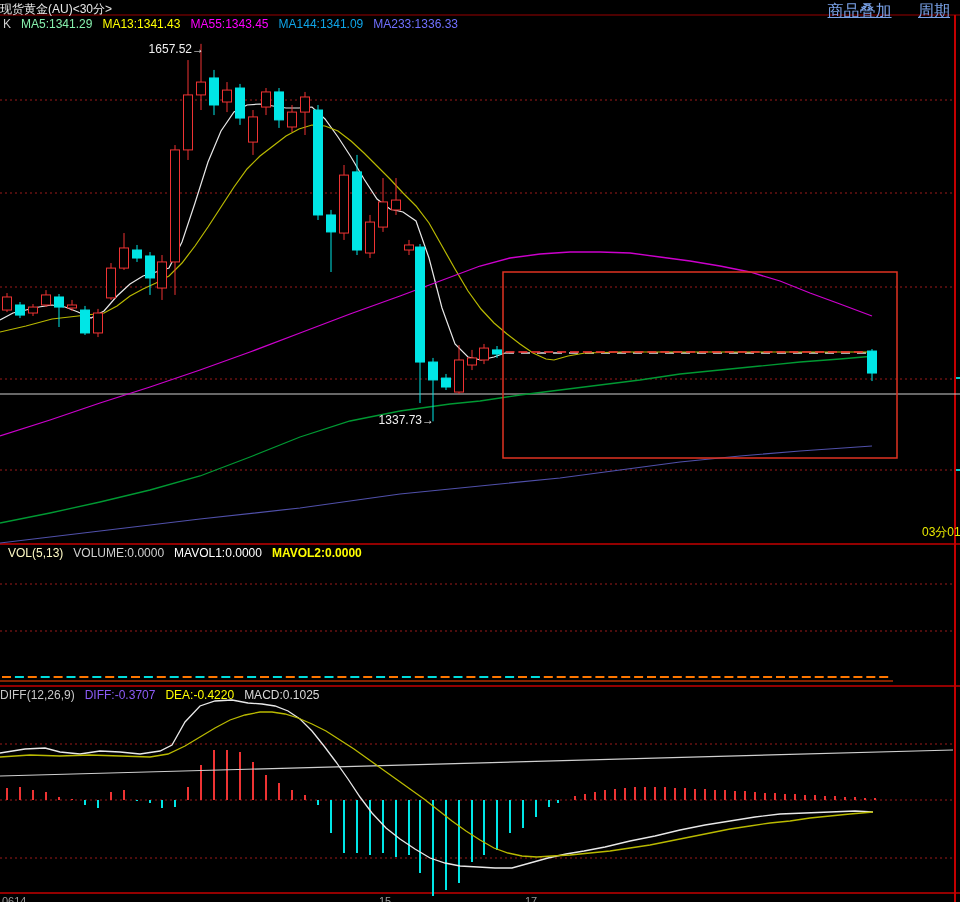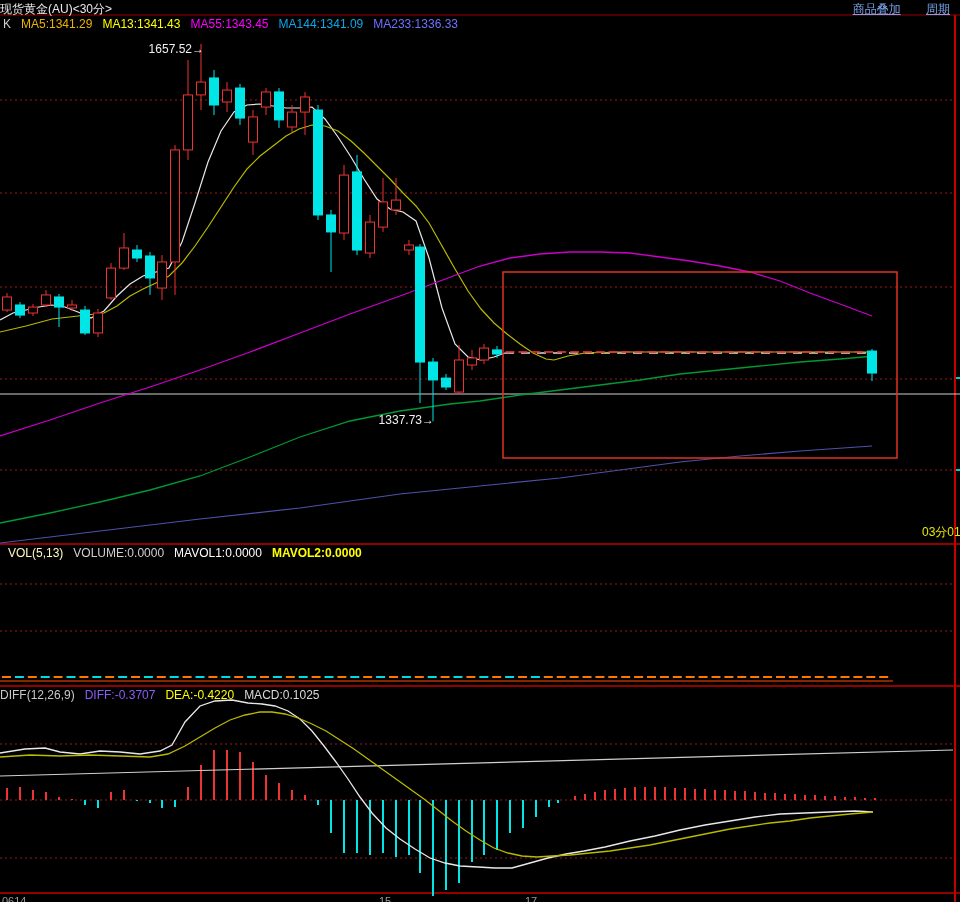--- a/index.html
+++ b/index.html
@@ -8,7 +8,7 @@
   #chart-svg{position:absolute;left:0;top:0;z-index:1;}
   .overlay{position:absolute;z-index:2;white-space:nowrap;}
   .title-bar{left:0;top:1px;font-size:12px;color:#e8e8e8;}
-  .menu{position:absolute;top:1px;right:10px;z-index:2;font-size:12px;}
+  .menu{position:absolute;top:1px;right:10px;z-index:2;font-size:16px;}
   .menu a{color:#7aa2e8;text-decoration:underline;margin-left:22px;cursor:pointer;}
   .indic-bar{font-size:12px;letter-spacing:0px;}
   .indic-bar span{margin-right:10px;}

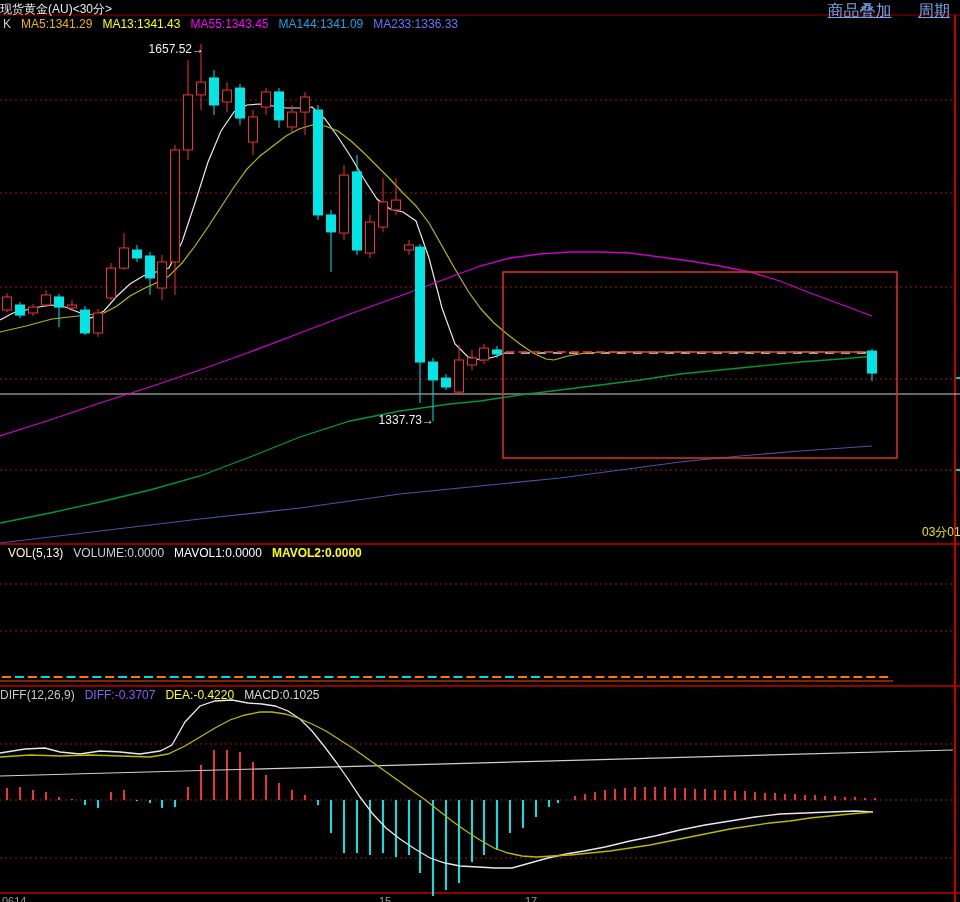--- a/index.html
+++ b/index.html
@@ -314,7 +314,7 @@
   </div>
 
   <div class="overlay indic-bar ma-bar">
-    <span style="color: rgb(208, 208, 208);">K</span><span style="color: #eab308;">MA5:1341.29</span><span style="color: rgb(255, 255, 0);">MA13:1341.43</span><span style="color: rgb(255, 0, 255);">MA55:1343.45</span><span style="color: #0ea5e9;">MA144:1341.09</span><span style="color: rgb(112, 112, 255);">MA233:1336.33</span>
+    <span style="color: rgb(208, 208, 208);">K</span><span style="color: #86efac;">MA5:1341.29</span><span style="color: rgb(255, 255, 0);">MA13:1341.43</span><span style="color: rgb(255, 0, 255);">MA55:1343.45</span><span style="color: #0ea5e9;">MA144:1341.09</span><span style="color: rgb(112, 112, 255);">MA233:1336.33</span>
   </div>
 
   <div class="overlay indic-bar vol-bar">

